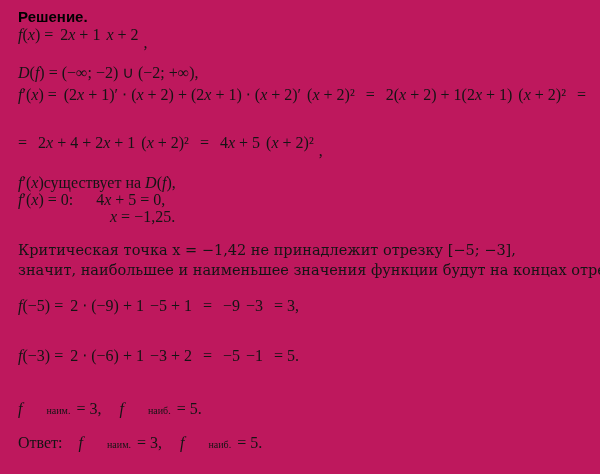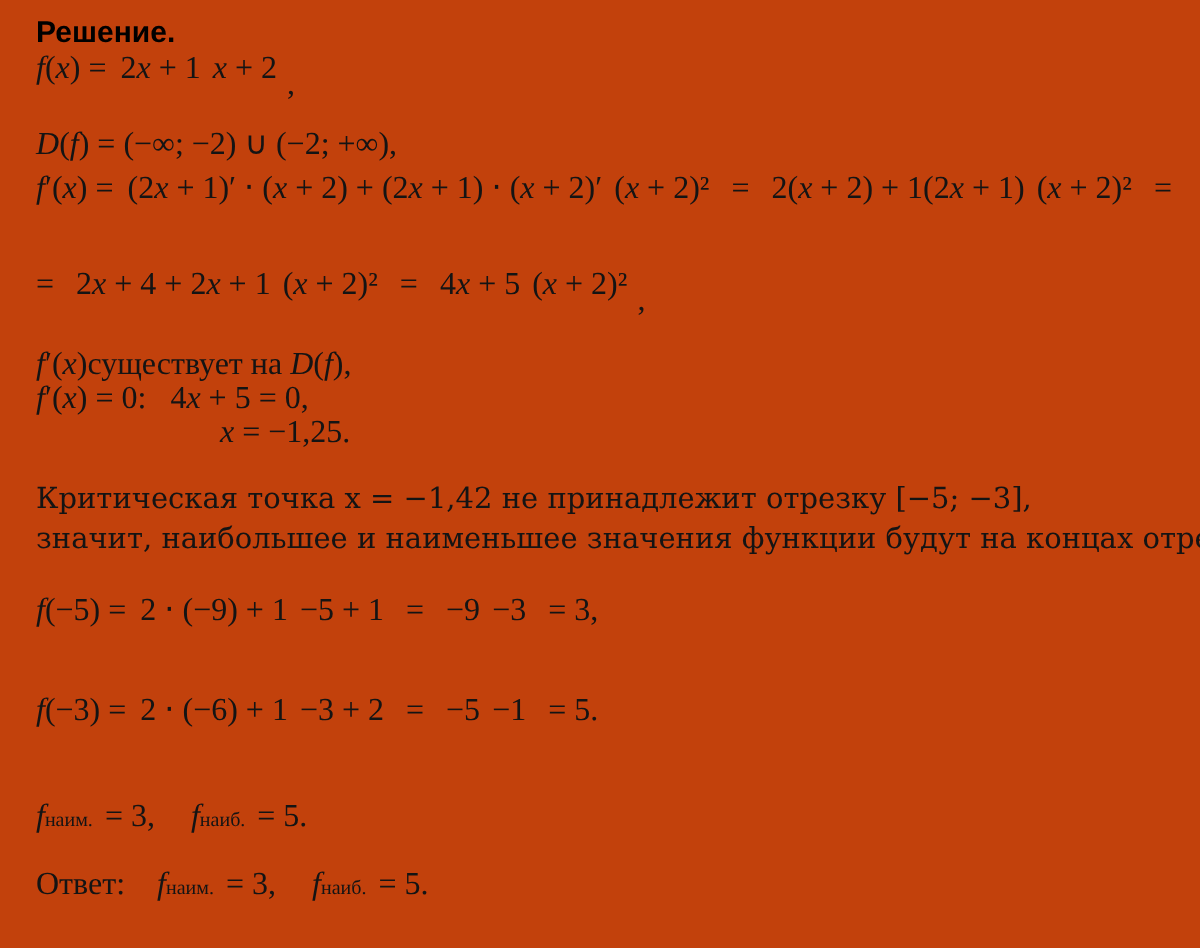--- a/index.html
+++ b/index.html
@@ -11,7 +11,7 @@
     position: relative;
     width: 600px;
     height: 474px;
-    background: #c2410c;
+    background: #be185d;
     color: #141414;
     overflow: hidden;
   }

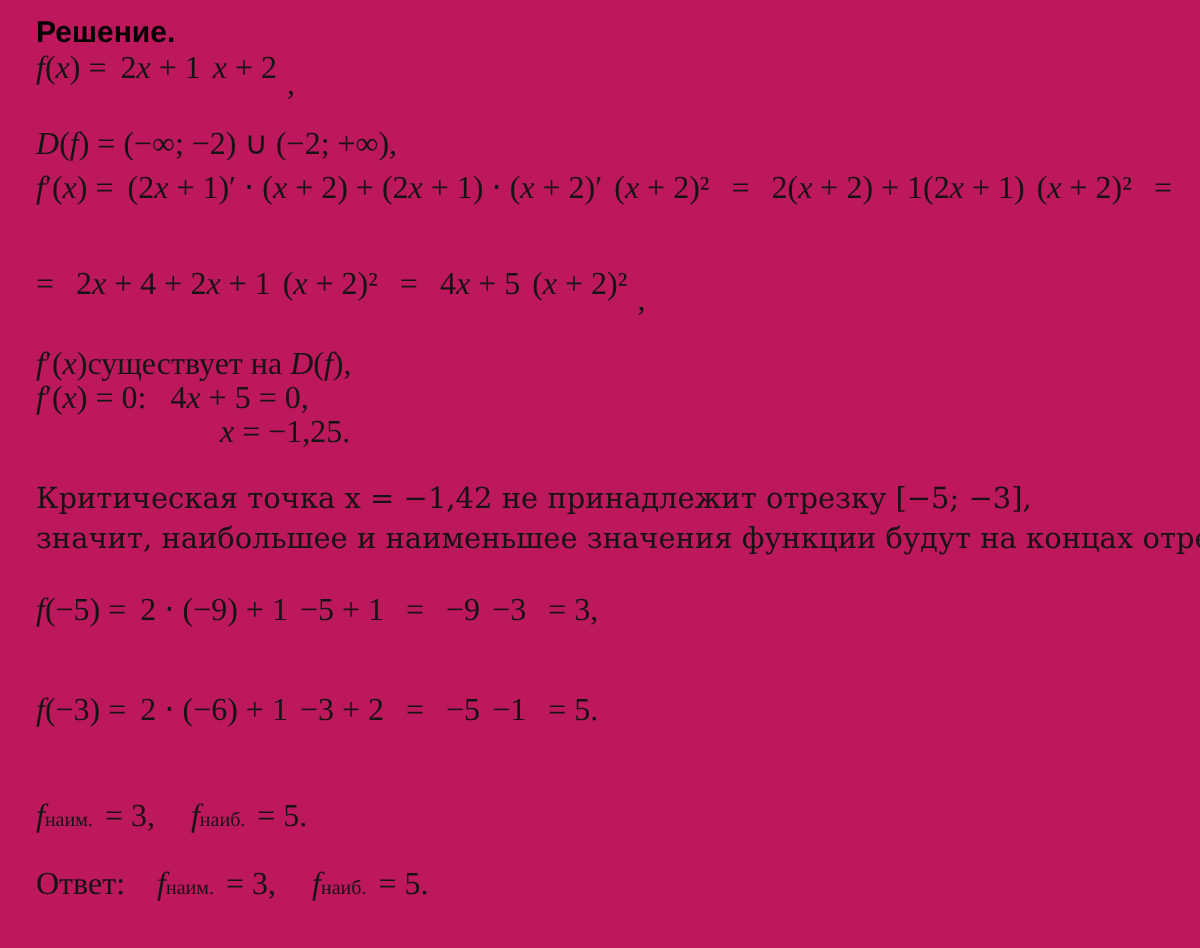--- a/index.html
+++ b/index.html
@@ -58,7 +58,7 @@
     margin-left: -2px;
   }
   .meq { margin: 0 4px; }
-  .rhs-gap { margin-left: 12px; }
+  .rhs-gap { margin-left: 23px; }
   .mval { margin-left: 6px; }
   .mgroup { display: inline-flex; align-items: baseline; }
   .mgroup + .mgroup { margin-left: 18px; }

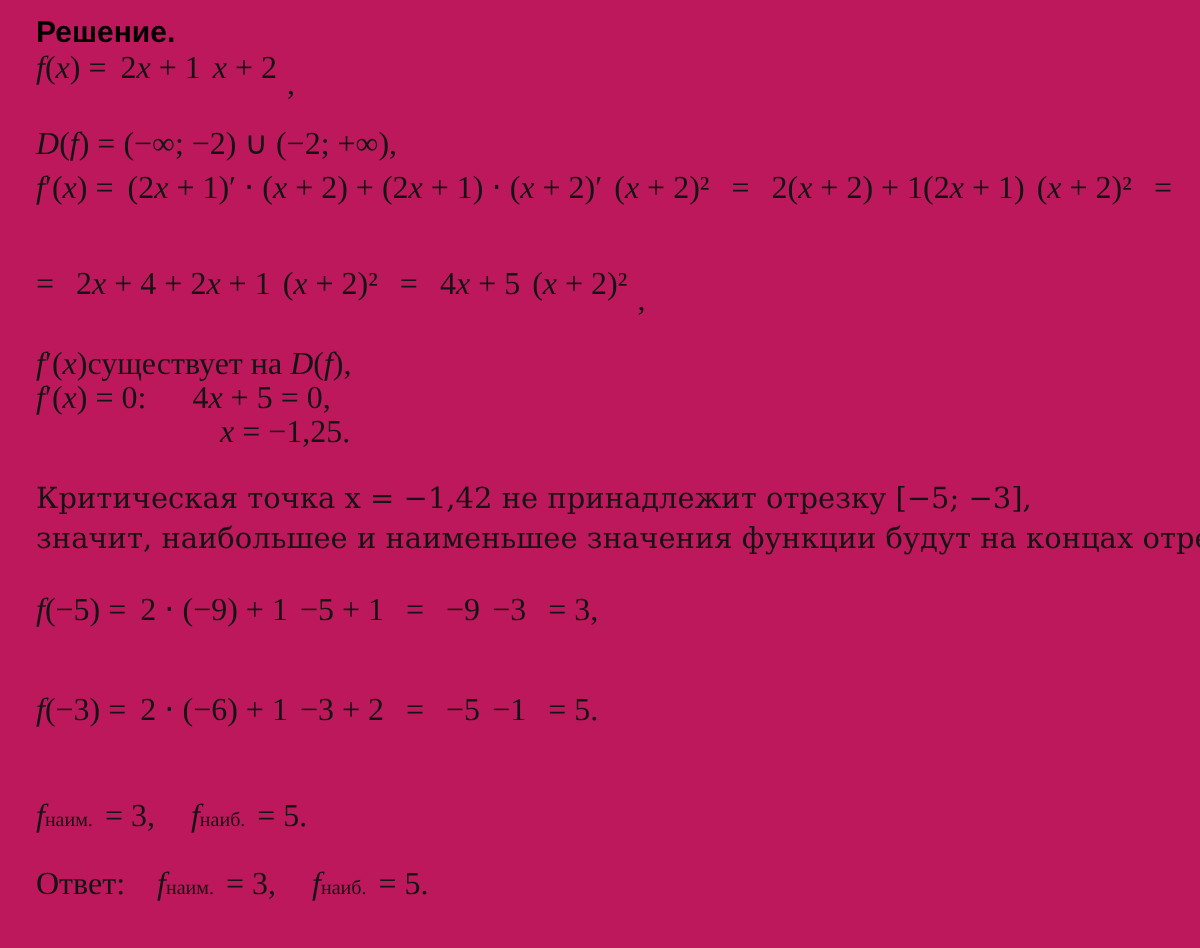--- a/index.html
+++ b/index.html
@@ -65,6 +65,7 @@
   .msub {
     font-size: 10px;
     font-family: "Liberation Serif", serif;
+    margin-left: 24px;
   }
   .answer-label { margin-right: 16px; }
   

